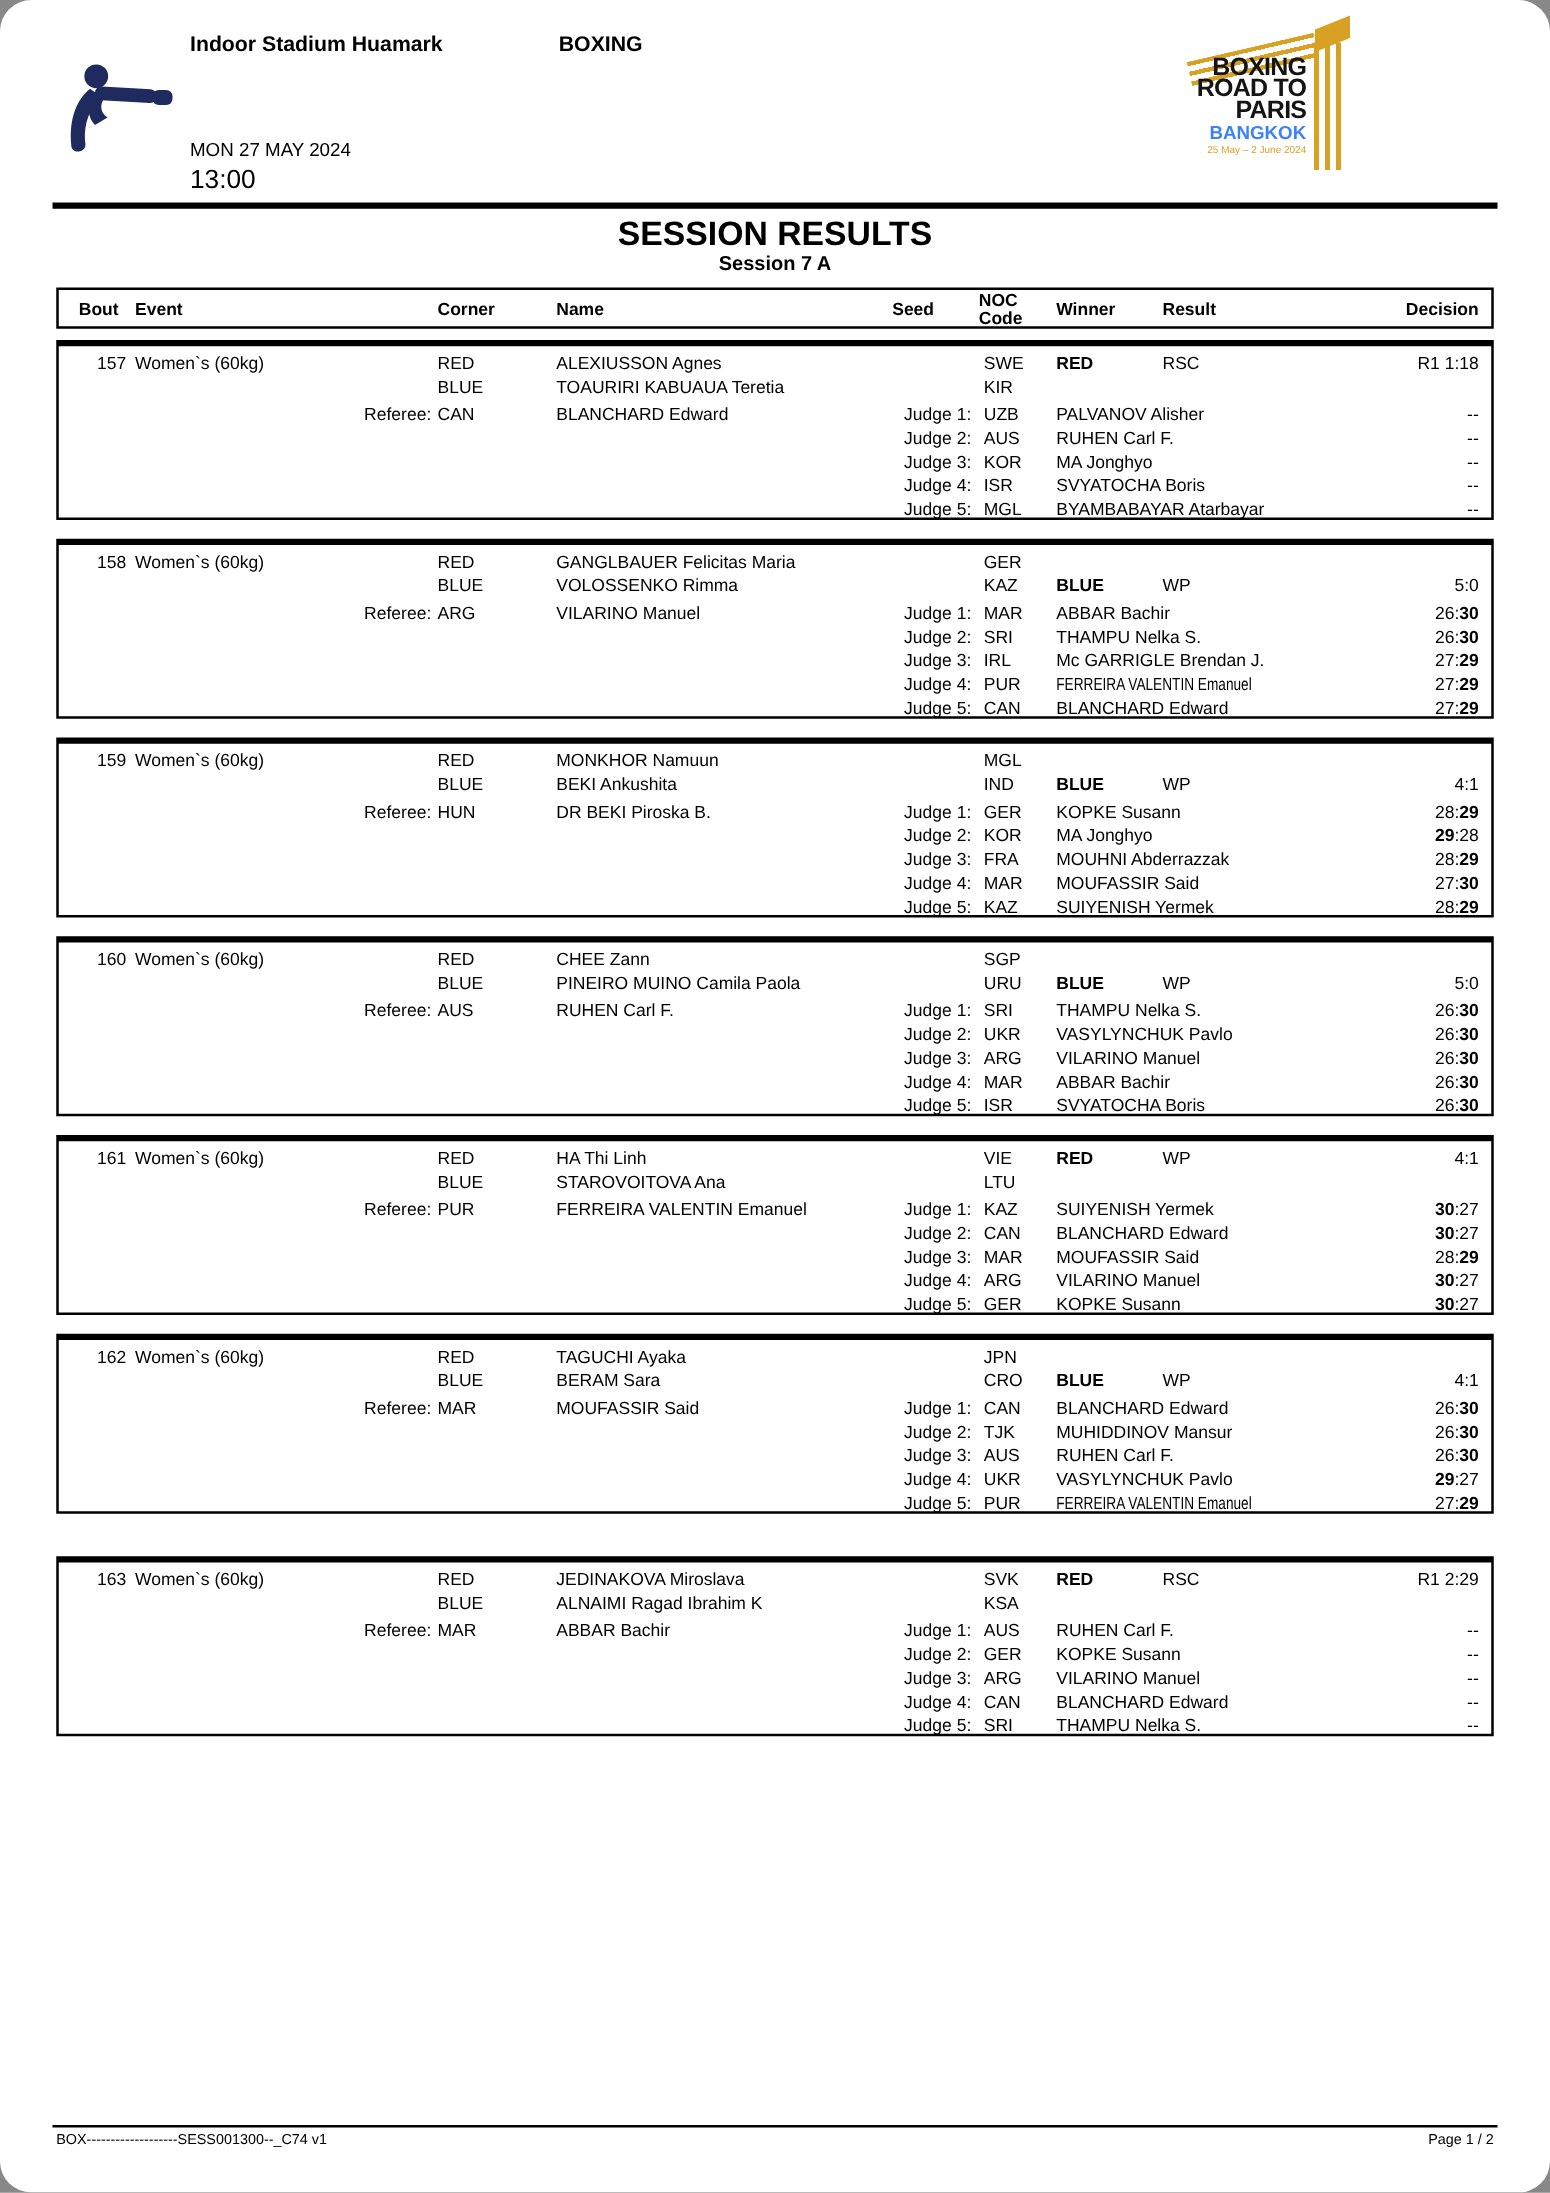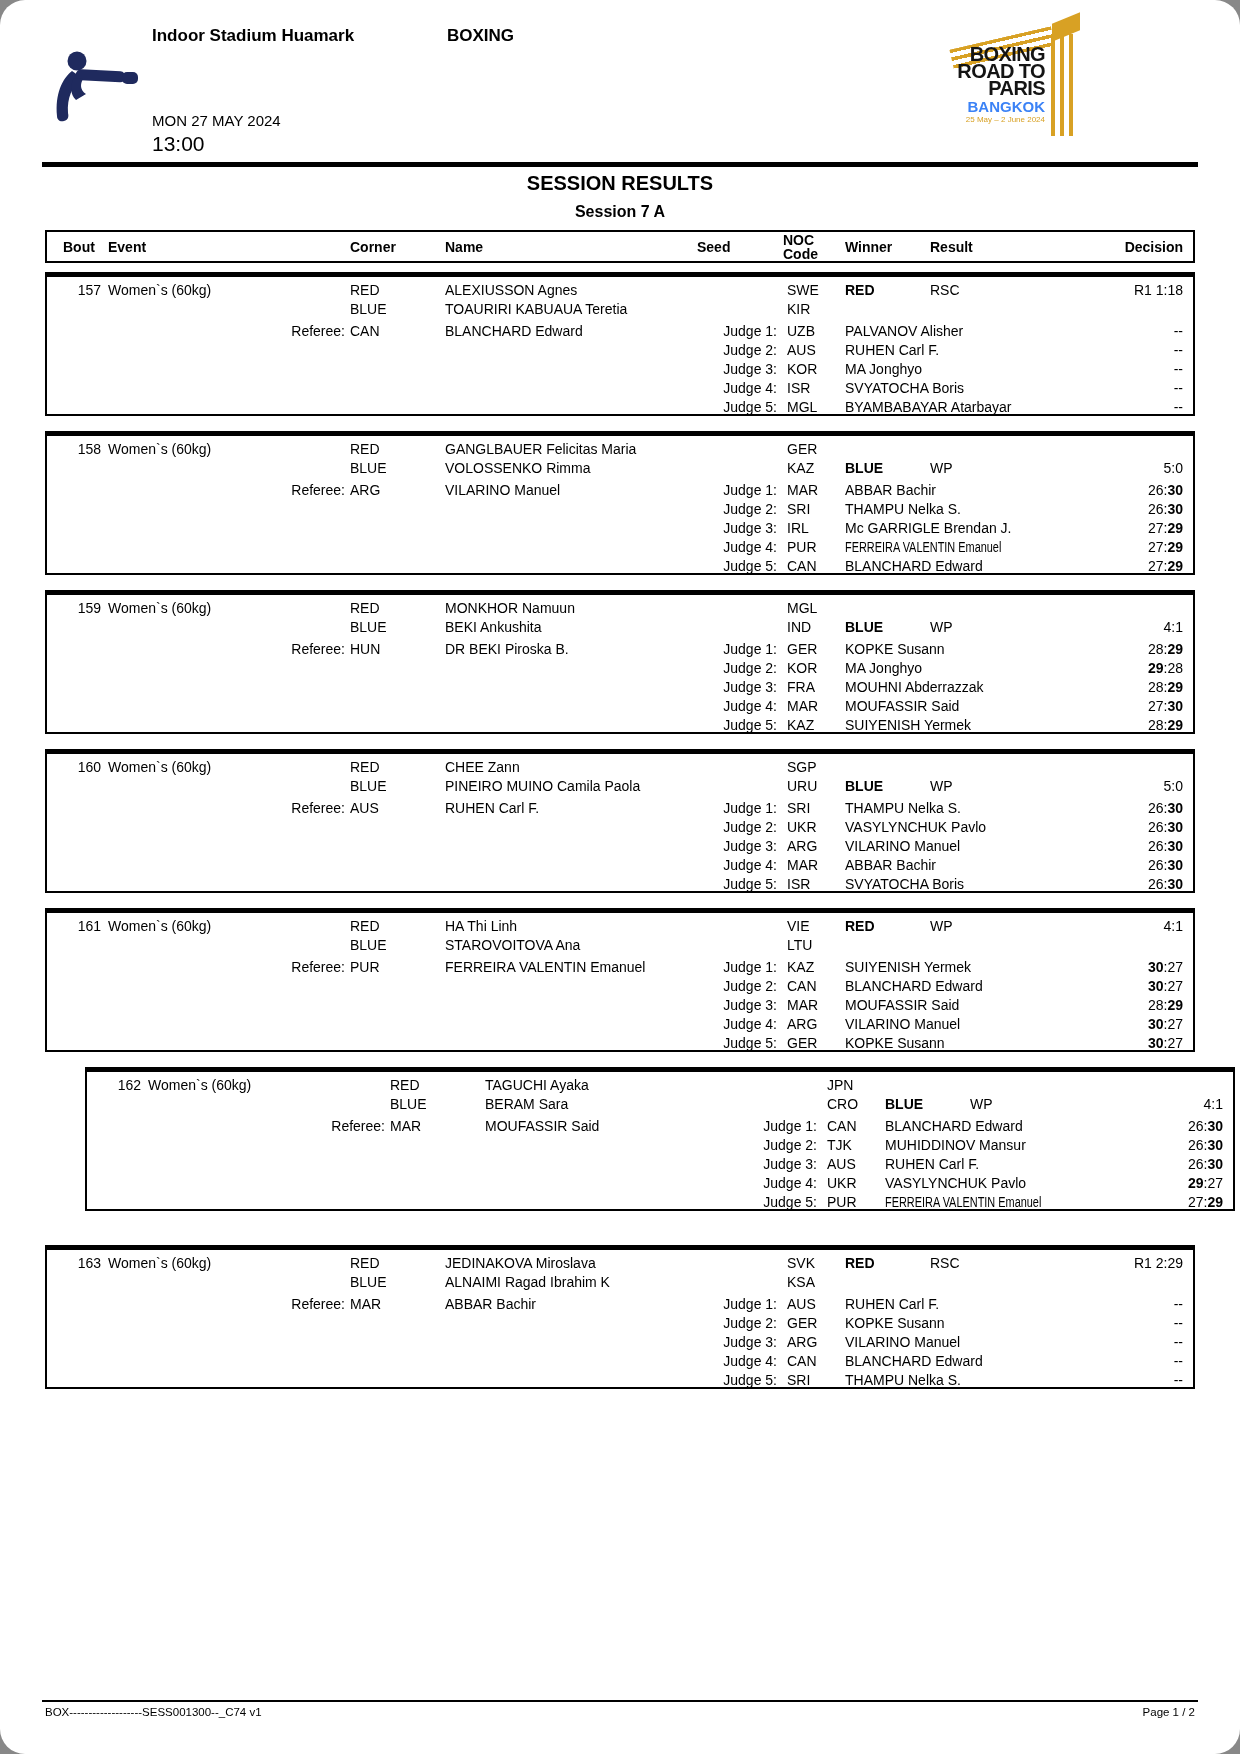--- a/index.html
+++ b/index.html
@@ -26,7 +26,7 @@
   .corner-block{position:absolute;right:5px;top:0;width:28px;height:18px;background:#D8A124;transform:skewY(-22deg);}
   
   .rule-thick{left:42px;top:162px;width:1156px;height:5px;background:#000;}
-  .title{left:0;top:172px;width:100%;text-align:center;font-size:20px;font-weight:bold;}
+  .title{left:0;top:172px;width:100%;text-align:center;font-size:27px;font-weight:bold;}
   .subtitle{left:0;top:203px;width:100%;text-align:center;font-size:16px;font-weight:bold;}
   
   .thead{position:absolute;left:45px;top:230px;width:1150px;height:33px;border:2px solid #000;box-sizing:border-box;}

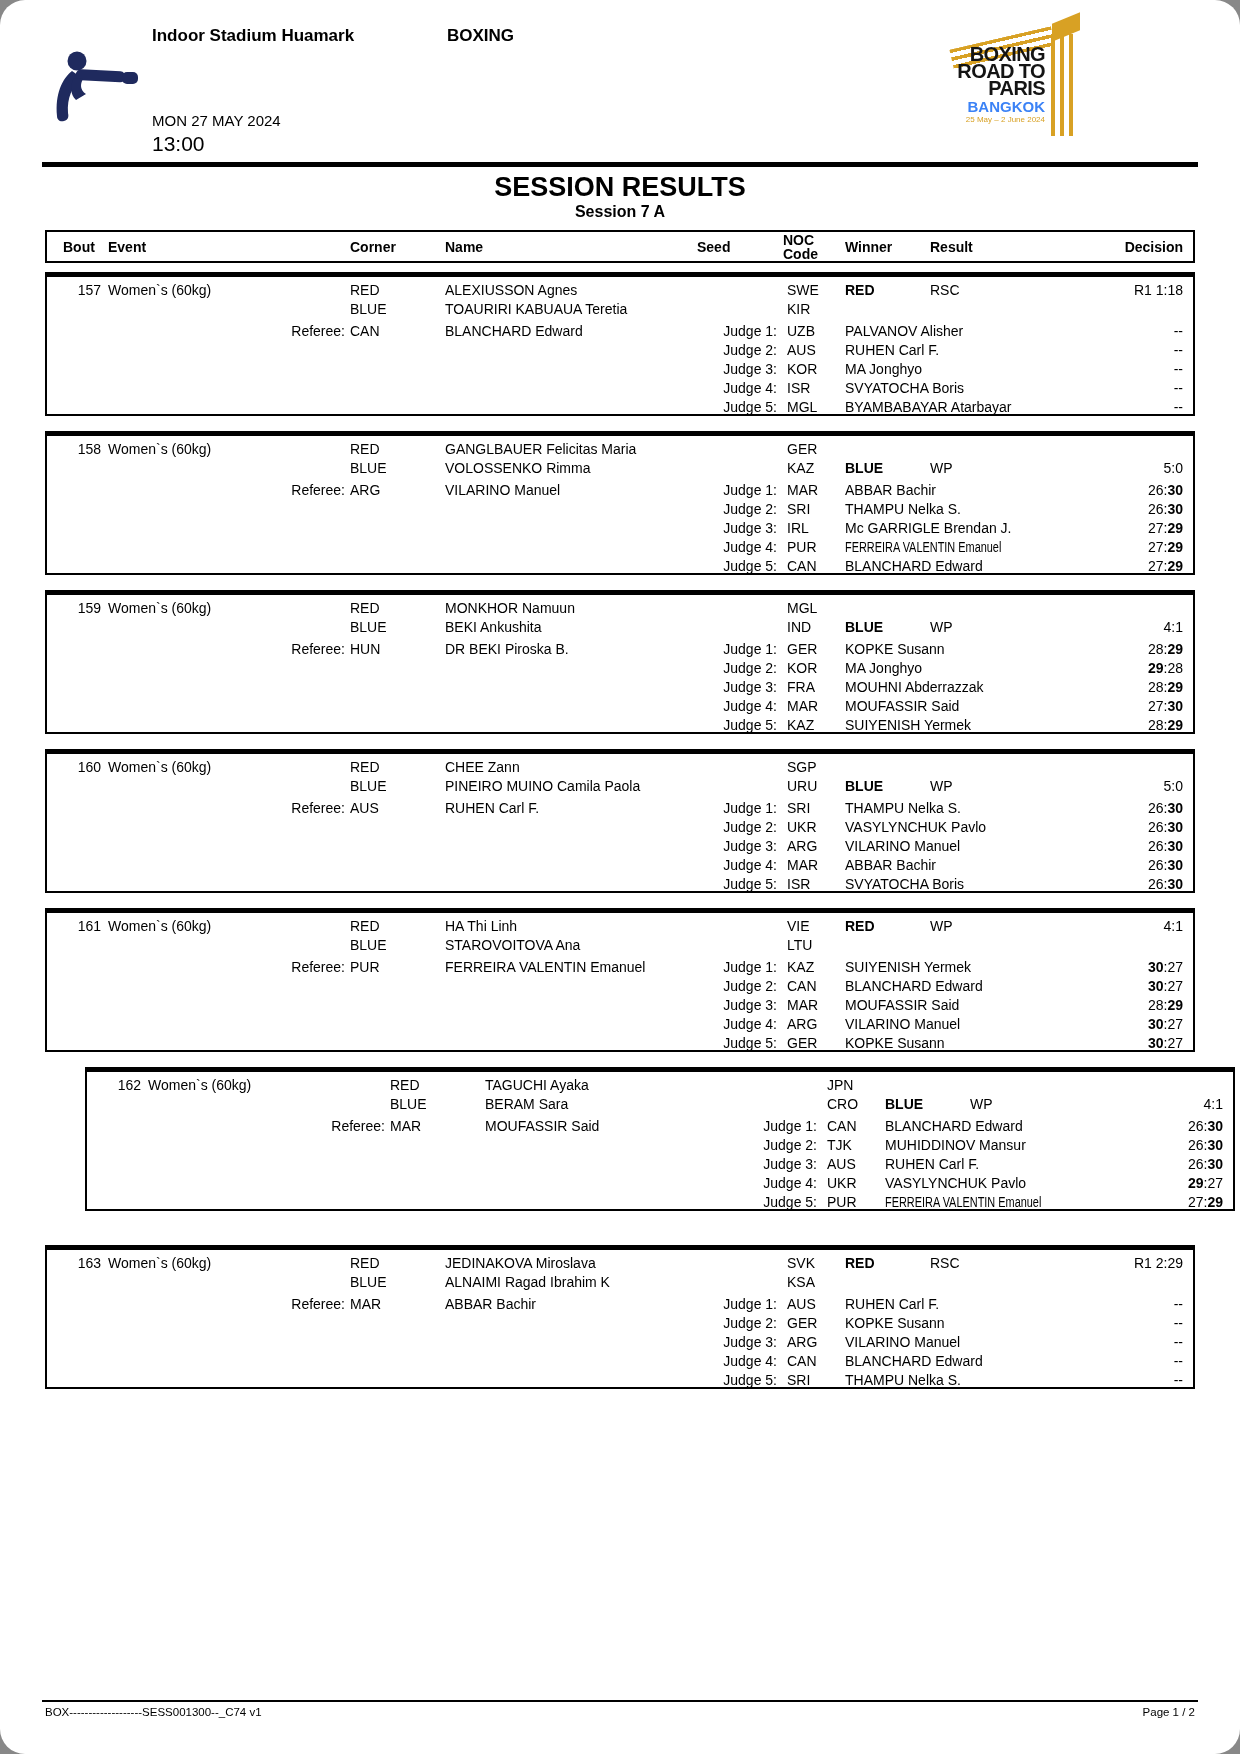--- a/index.html
+++ b/index.html
@@ -34,7 +34,7 @@
   .cell{position:absolute;font-size:14px;white-space:nowrap;}
   .h1{top:7px;}
   .c-bout-h{left:16px;} .c-event{left:61px;} .c-corner{left:303px;} .c-name{left:398px;}
-  .c-seed{left:650px;width:67px;text-align:left;}
+  .c-seed{left:650px;width:67px;text-align:center;}
   .c-nocblock{left:736px;top:1px;line-height:14px;font-size:14px;font-weight:bold;}
   .c-winner{left:798px;} .c-result{left:883px;}
   .c-decision{right:10px;text-align:right;}

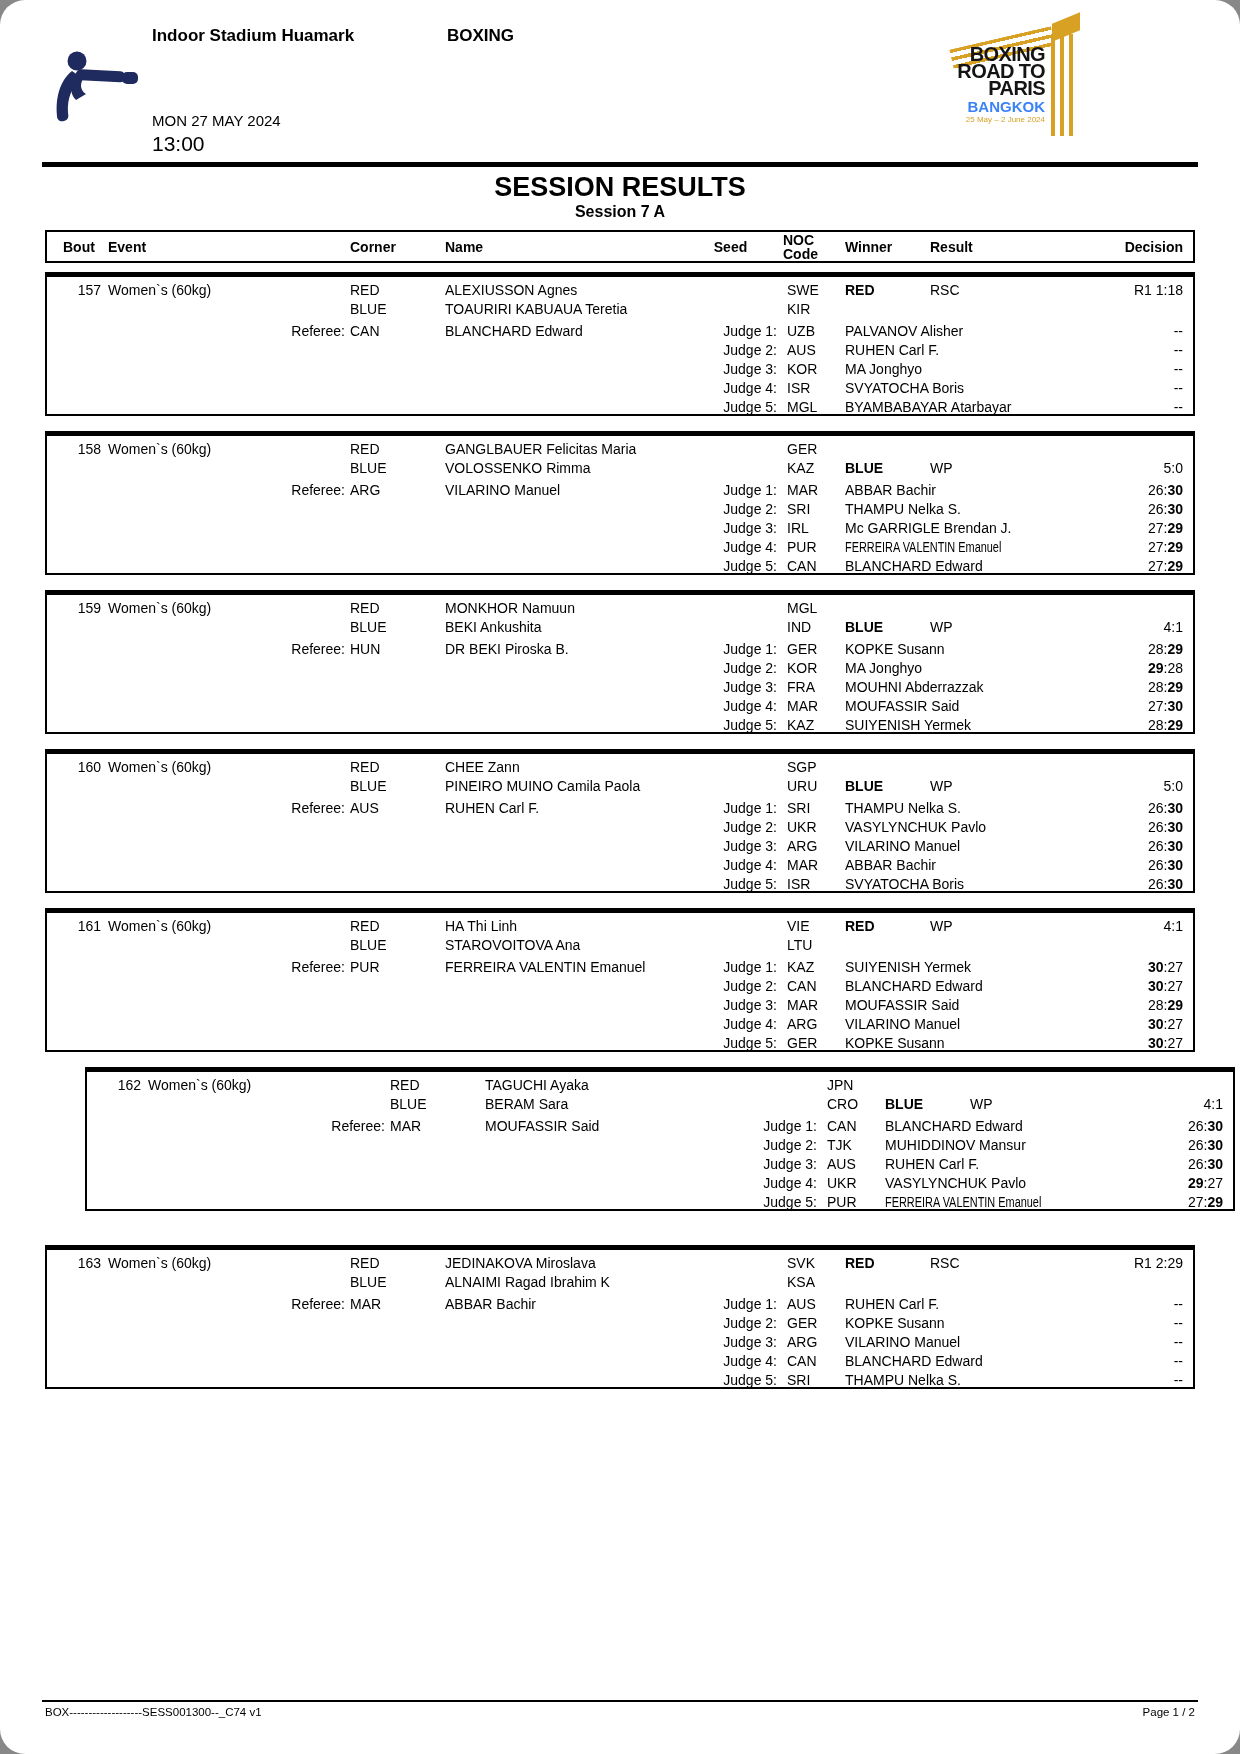--- a/index.html
+++ b/index.html
@@ -377,7 +377,7 @@
           <span class="cell score"><b>30</b>:27</span>
         </div>
       </div>
-      <div class="bout-box" style="top: 1067px; margin-left: 40px;">
+      <div class="bout-box" style="top: 1067px;">
     <div class="brow" style="top:5px">
       <span class="cell c-boutno">162</span>
       <span class="cell c-event">Women`s (60kg)</span>

